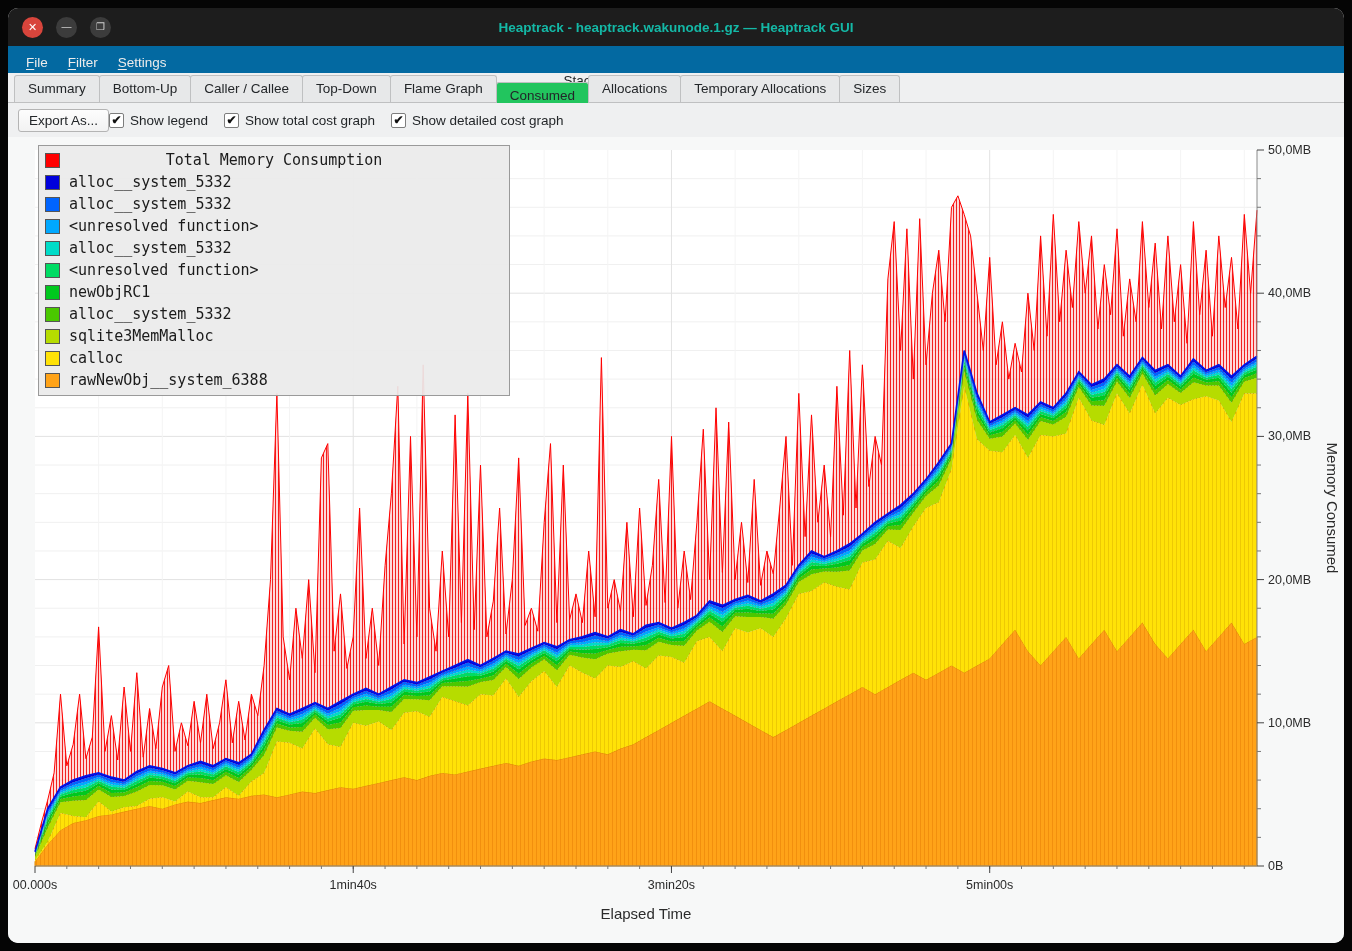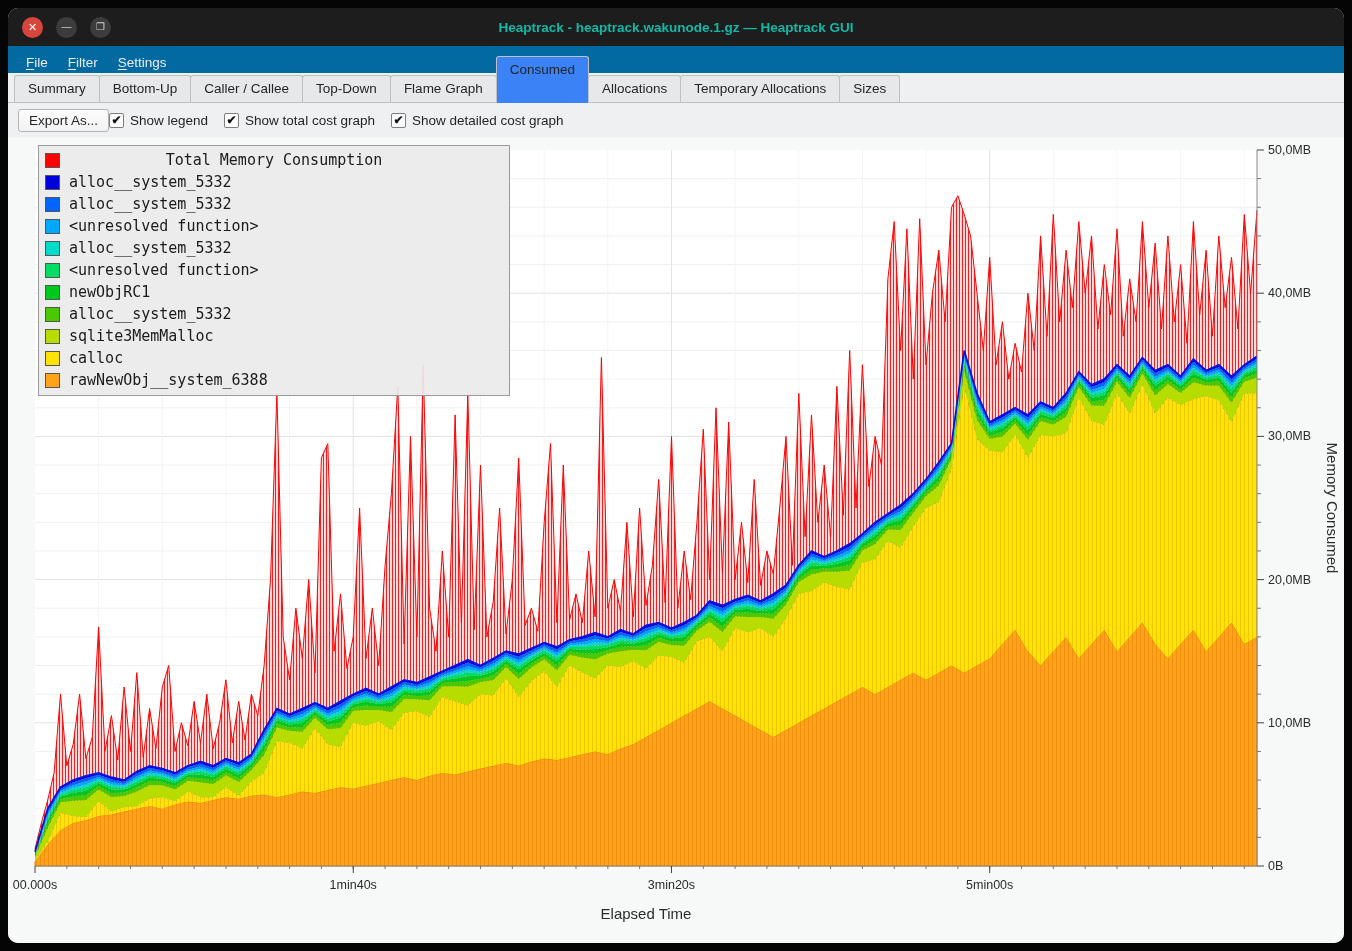--- a/index.html
+++ b/index.html
@@ -20,7 +20,7 @@
   
   .tabbar{height:30px;background:#eff0f1;border-bottom:1px solid #bfc0c1;display:flex;align-items:flex-end;padding-left:6px;box-sizing:border-box;}
   .tab{font-size:13.5px;color:#232629;background:#e7e8e9;border:1px solid #bfc0c1;border-bottom:none;border-radius:3px 3px 0 0;padding:5px 13px 6px 13px;margin-right:-1px;position:relative;margin-top:8px;}
-  .tab.active{background:#3b82f6;z-index:3;margin-bottom:-1px;padding-bottom:26px;}
+  .tab.active{background:#22c55e;z-index:3;margin-bottom:-1px;padding-bottom:0;}
   
   .toolbar{height:34px;background:#eff0f1;display:flex;align-items:center;padding-left:10px;}
   .btn{font-size:13.5px;color:#232629;background:linear-gradient(#fdfdfd,#f2f2f2);border:1px solid #b4b4b4;border-radius:3px;padding:3px 10px;}

